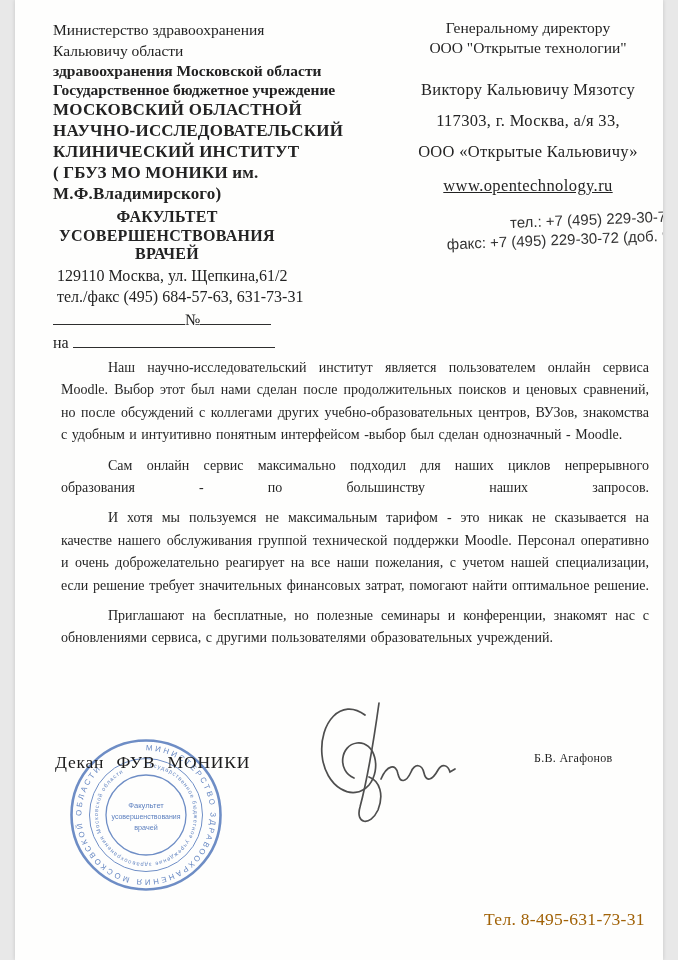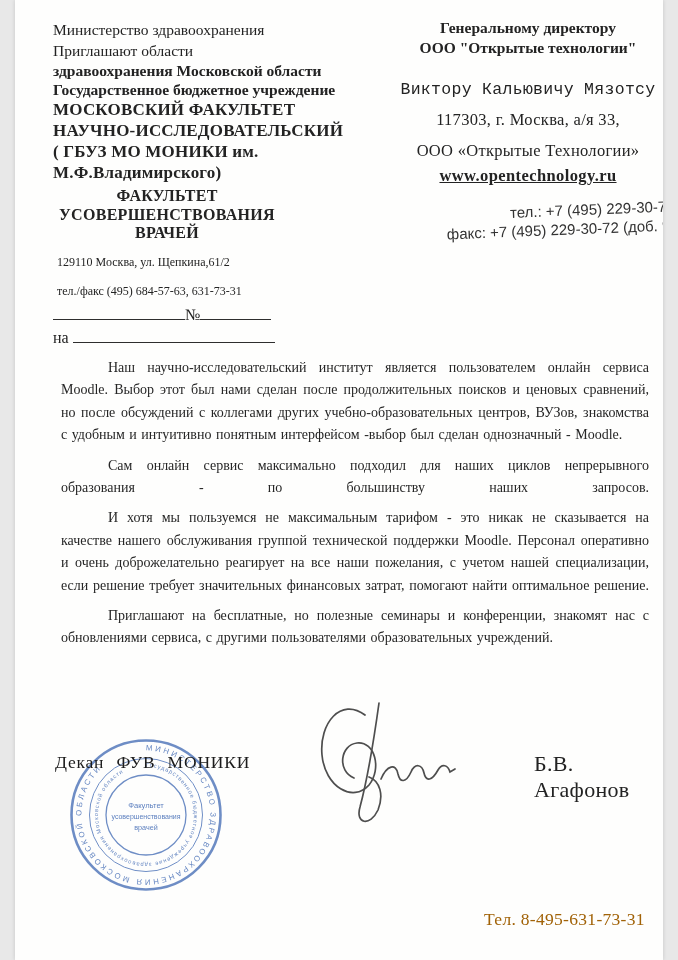--- a/index.html
+++ b/index.html
@@ -27,7 +27,7 @@
 
   
   .recipient { position:absolute; left:364px; top:18px; width:298px; text-align:center; font-size:16.5px; }
-  .rec-title { font-weight:bold; font-size:15.5px; }
+  .rec-title { font-weight:normal; font-size:15.5px; }
   .rec-title div { line-height:19.5px; }
   .rec-name { margin-top:23px; letter-spacing:0.3px;font-family:Liberation Mono, monospace; }
   .rec-line { margin-top:11px; letter-spacing:0.3px; }

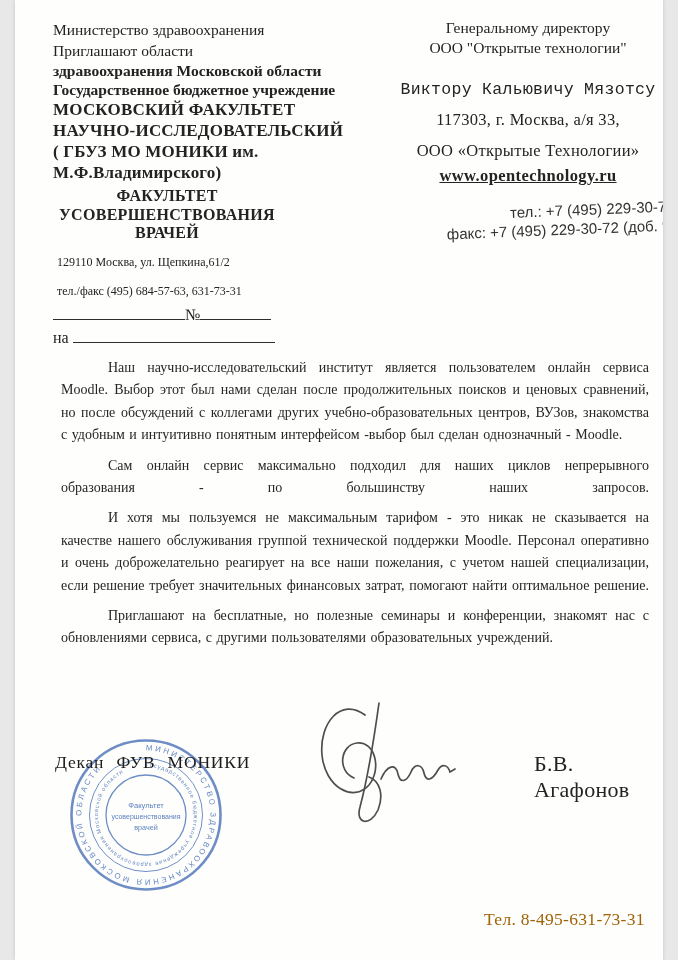--- a/index.html
+++ b/index.html
@@ -66,7 +66,7 @@
   <div class="sender">
     <div class="ministry">
         <div>Министерство здравоохранения</div>
-        <div>Приглашают области</div>
+        <div>Кальювичу области</div>
       </div>
     <div class="org">
         <div>здравоохранения Московской области</div>

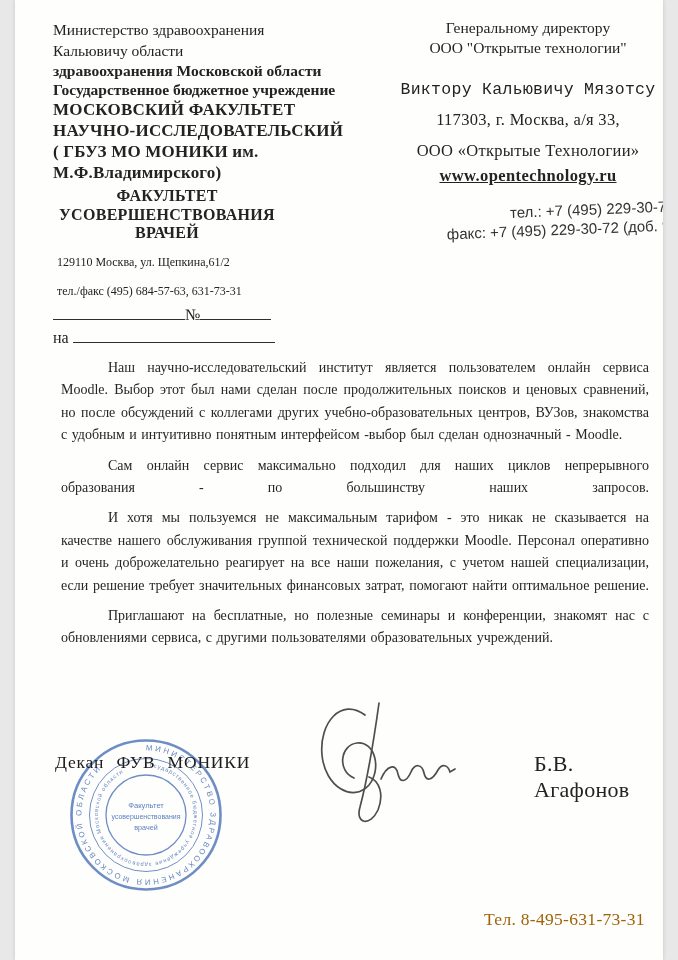--- a/index.html
+++ b/index.html
@@ -29,7 +29,7 @@
   .recipient { position:absolute; left:364px; top:18px; width:298px; text-align:center; font-size:16.5px; }
   .rec-title { font-weight:normal; font-size:15.5px; }
   .rec-title div { line-height:19.5px; }
-  .rec-name { margin-top:23px; letter-spacing:0.3px;font-family:Liberation Mono, monospace; }
+  .rec-name { margin-top:23px; letter-spacing:0.3px; }
   .rec-line { margin-top:11px; letter-spacing:0.3px; }
   .rec-site { margin-top:5px; font-weight:bold; text-decoration:underline; letter-spacing:0.4px; }
   .rec-tel {

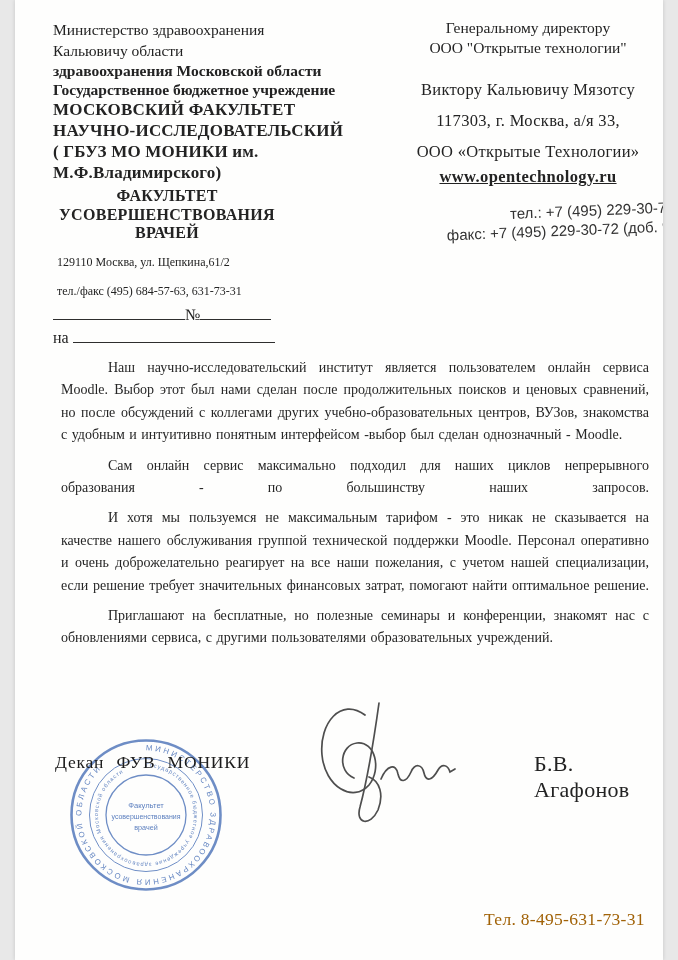--- a/index.html
+++ b/index.html
@@ -73,7 +73,7 @@
         <div>Государственное бюджетное учреждение</div>
       </div>
     <div class="inst">
-        <div>МОСКОВСКИЙ ФАКУЛЬТЕТ</div>
+        <div>МОСКОВСКИЙ ОБЛАСТНОЙ</div>
         <div>НАУЧНО-ИССЛЕДОВАТЕЛЬСКИЙ</div>
         <div>( ГБУЗ МО МОНИКИ им.</div>
         <div>М.Ф.Владимирского)</div>

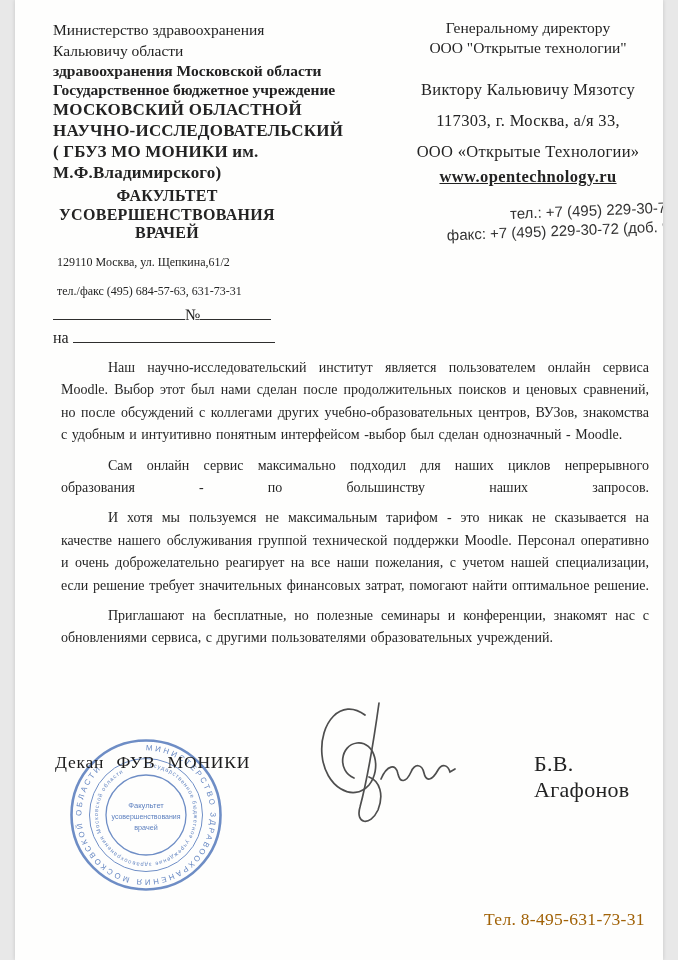--- a/index.html
+++ b/index.html
@@ -75,6 +75,7 @@
     <div class="inst">
         <div>МОСКОВСКИЙ ОБЛАСТНОЙ</div>
         <div>НАУЧНО-ИССЛЕДОВАТЕЛЬСКИЙ</div>
+        <div>КЛИНИЧЕСКИЙ ИНСТИТУТ</div>
         <div>( ГБУЗ МО МОНИКИ им.</div>
         <div>М.Ф.Владимирского)</div>
       </div>

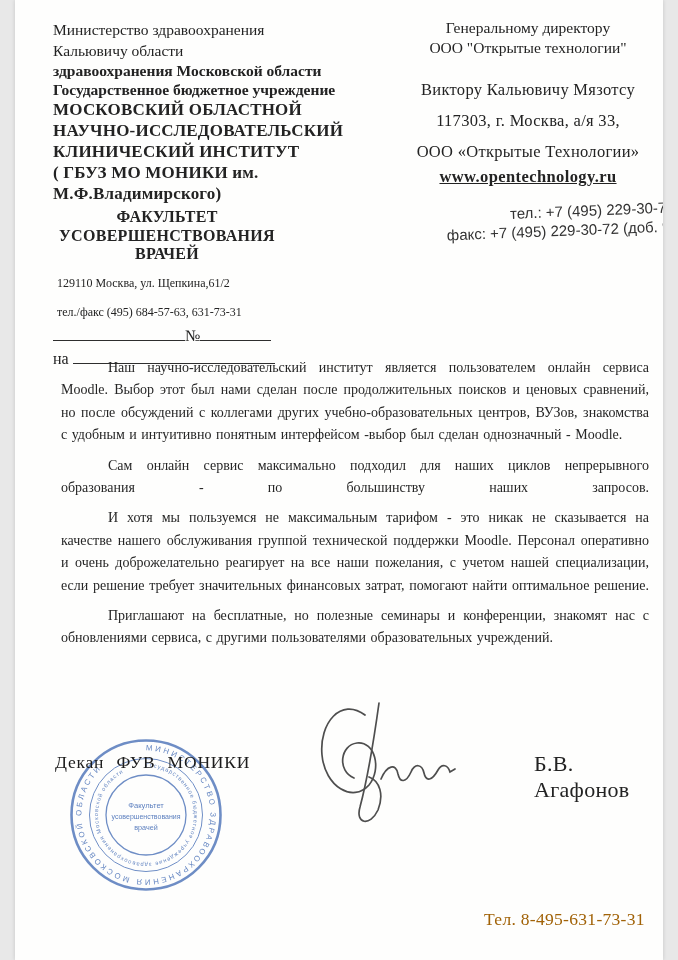--- a/index.html
+++ b/index.html
@@ -102,7 +102,7 @@
       </div>
     <div class="rec-name">Виктору Кальювичу Мязотсу</div>
     <div class="rec-line">117303, г. Москва, а/я 33,</div>
-    <div class="rec-line">ООО «Открытые Технологии»</div>
+    <div class="rec-line">ООО «Открытые Кальювичу»</div>
     <div class="rec-site">www.opentechnology.ru</div>
     <div class="rec-tel">
       <div>тел.: +7 (495) 229-30-72</div>

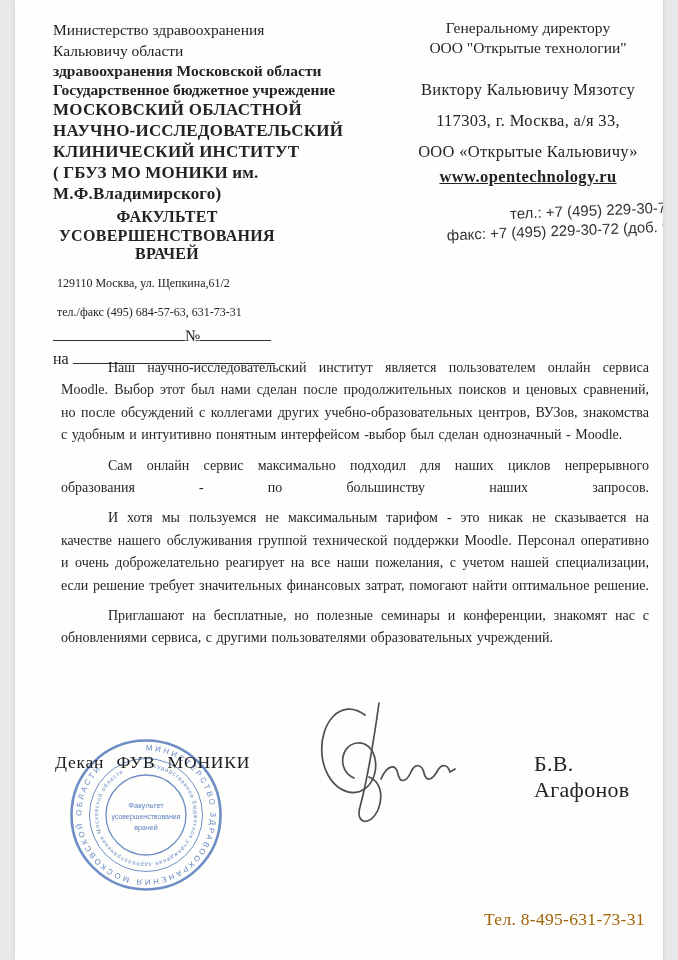--- a/index.html
+++ b/index.html
@@ -31,7 +31,7 @@
   .rec-title div { line-height:19.5px; }
   .rec-name { margin-top:23px; letter-spacing:0.3px; }
   .rec-line { margin-top:11px; letter-spacing:0.3px; }
-  .rec-site { margin-top:5px; font-weight:bold; text-decoration:underline; letter-spacing:0.4px; }
+  .rec-site { margin-top:14px; font-weight:normal; text-decoration:underline; letter-spacing:0.4px; }
   .rec-tel {
     margin-top:15px; font-family:"Liberation Sans", sans-serif; font-size:15px;
     line-height:19px; text-align:right; padding-right:2px;

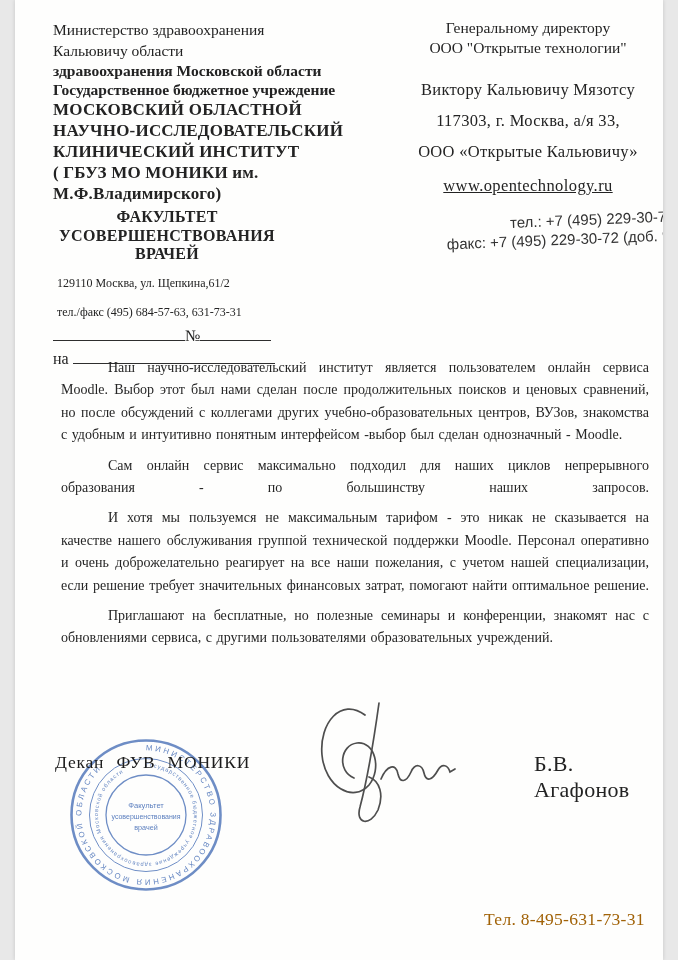--- a/index.html
+++ b/index.html
@@ -20,7 +20,7 @@
   .sender .inst div { line-height:21px; letter-spacing:0.2px; }
   .faculty { font-weight:bold; font-size:16px; text-align:center; width:228px; margin-top:4px; }
   .faculty div { line-height:18.5px; letter-spacing:0.3px; }
-  .addr { font-size:12px; margin-left:4px; margin-top:10px; line-height:19px; }
+  .addr { font-size:16px; margin-left:4px; margin-top:2px; line-height:19px; }
   .refline { margin-top:5px; font-size:16px; line-height:18px; }
   .blank { display:inline-block; border-bottom:1.3px solid #2e2e2e; height:13px; vertical-align:baseline; }
   .w1 { width:132px; } .w2 { width:71px; } .w3 { width:202px; }

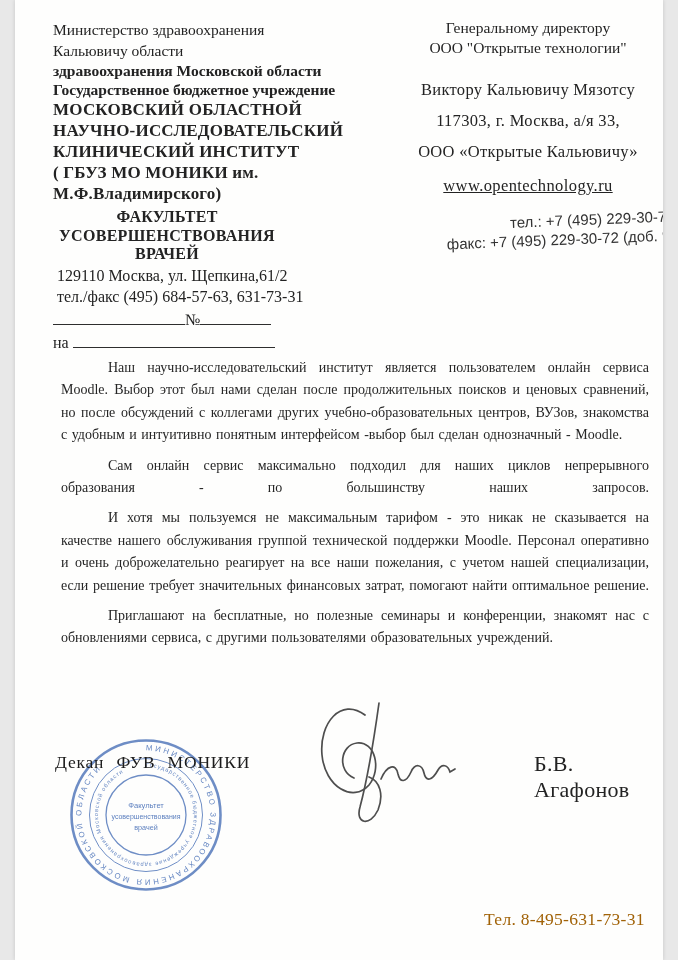--- a/index.html
+++ b/index.html
@@ -53,7 +53,7 @@
     letter-spacing:0.8px; word-spacing:7px; color:#1c1c1c; white-space:nowrap;
   }
   .signature { position:absolute; left:296px; top:697px; z-index:2; }
-  .sig-name { position:absolute; left:519px; top:751px; font-size:22px; letter-spacing:0.3px; }
+  .sig-name { position:absolute; left:519px; top:751px; font-size:12px; letter-spacing:0.3px; }
 
   
   .footer-tel { position:absolute; left:469px; top:909px; font-size:17.5px; letter-spacing:0.3px; color:#a16207; }

